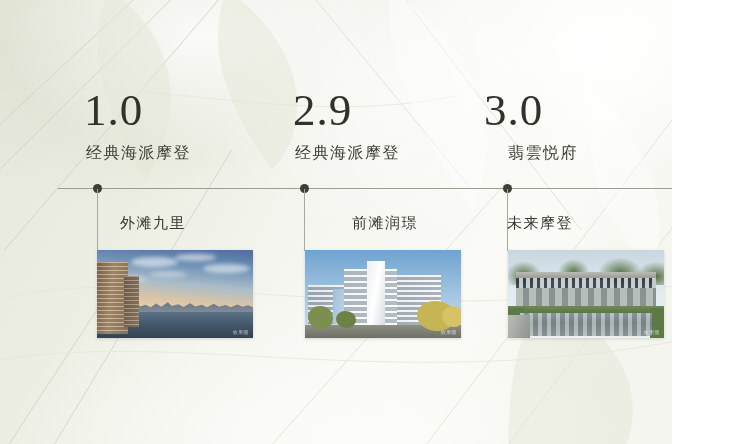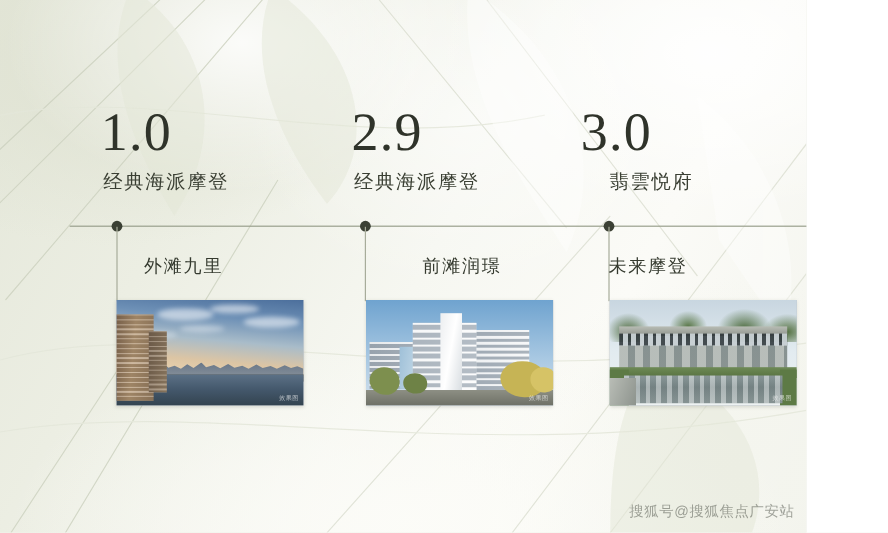--- a/index.html
+++ b/index.html
@@ -359,9 +359,6 @@
     </div>
   </div>
 
-  <div class="watermark">
-    <span class="wm-text">搜狐号@搜狐焦点广安站</span>
-  </div>
 
 </div>
 

